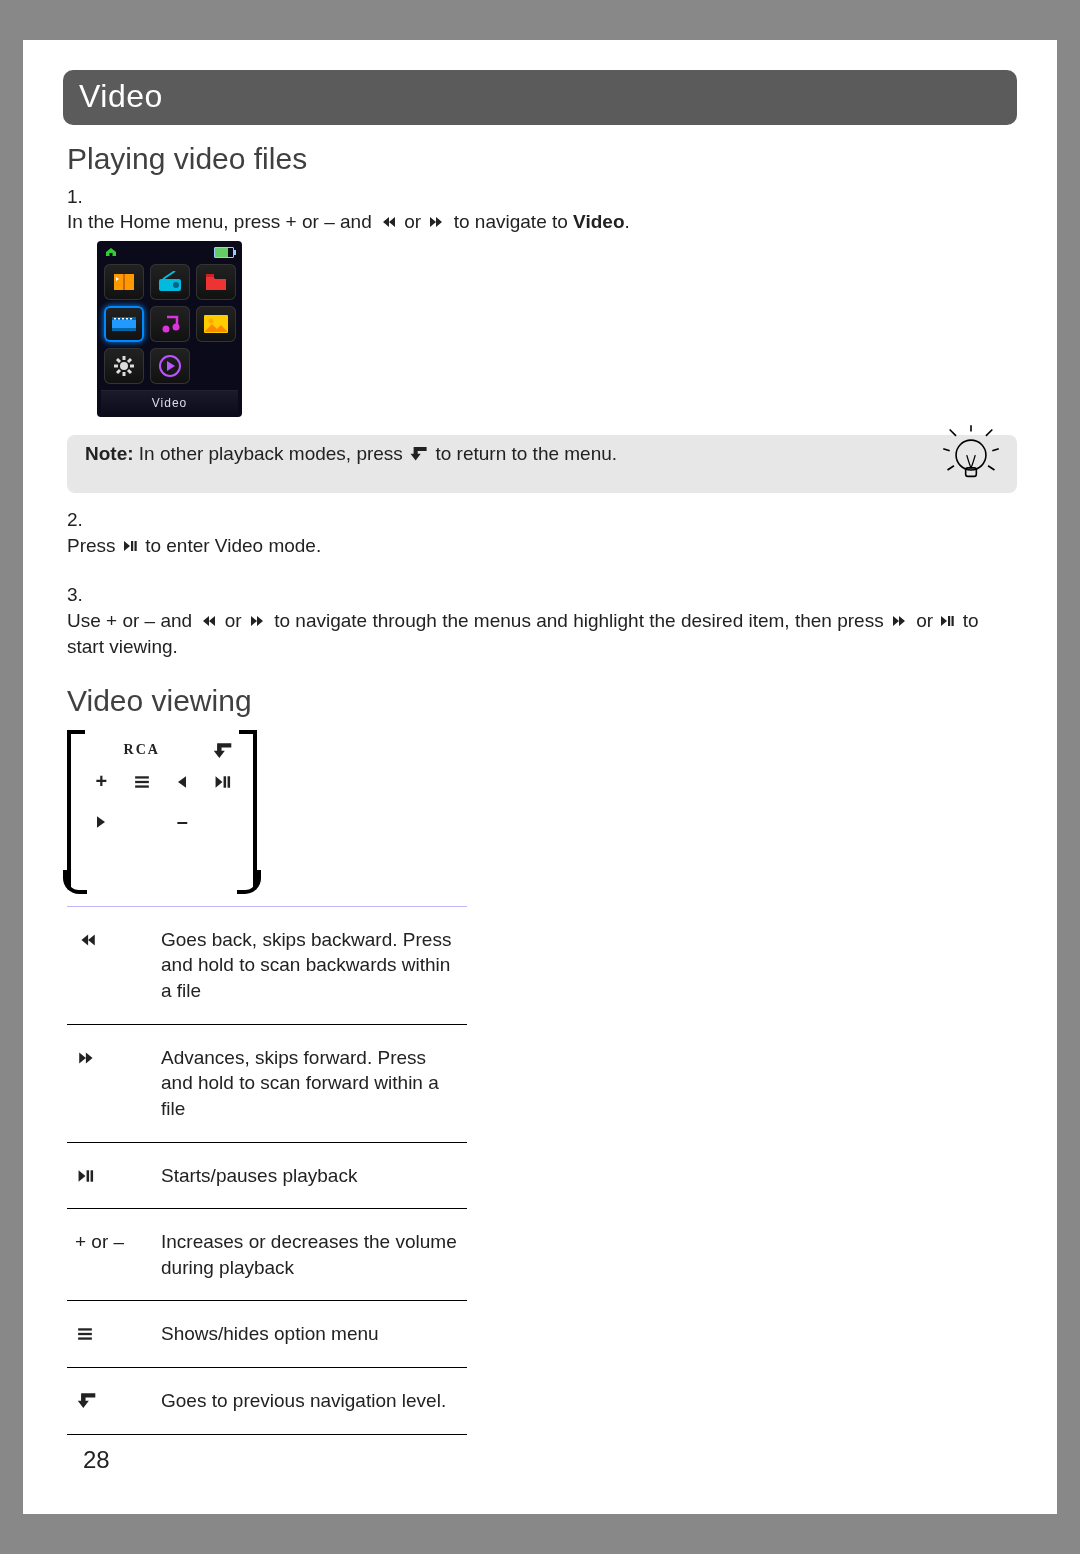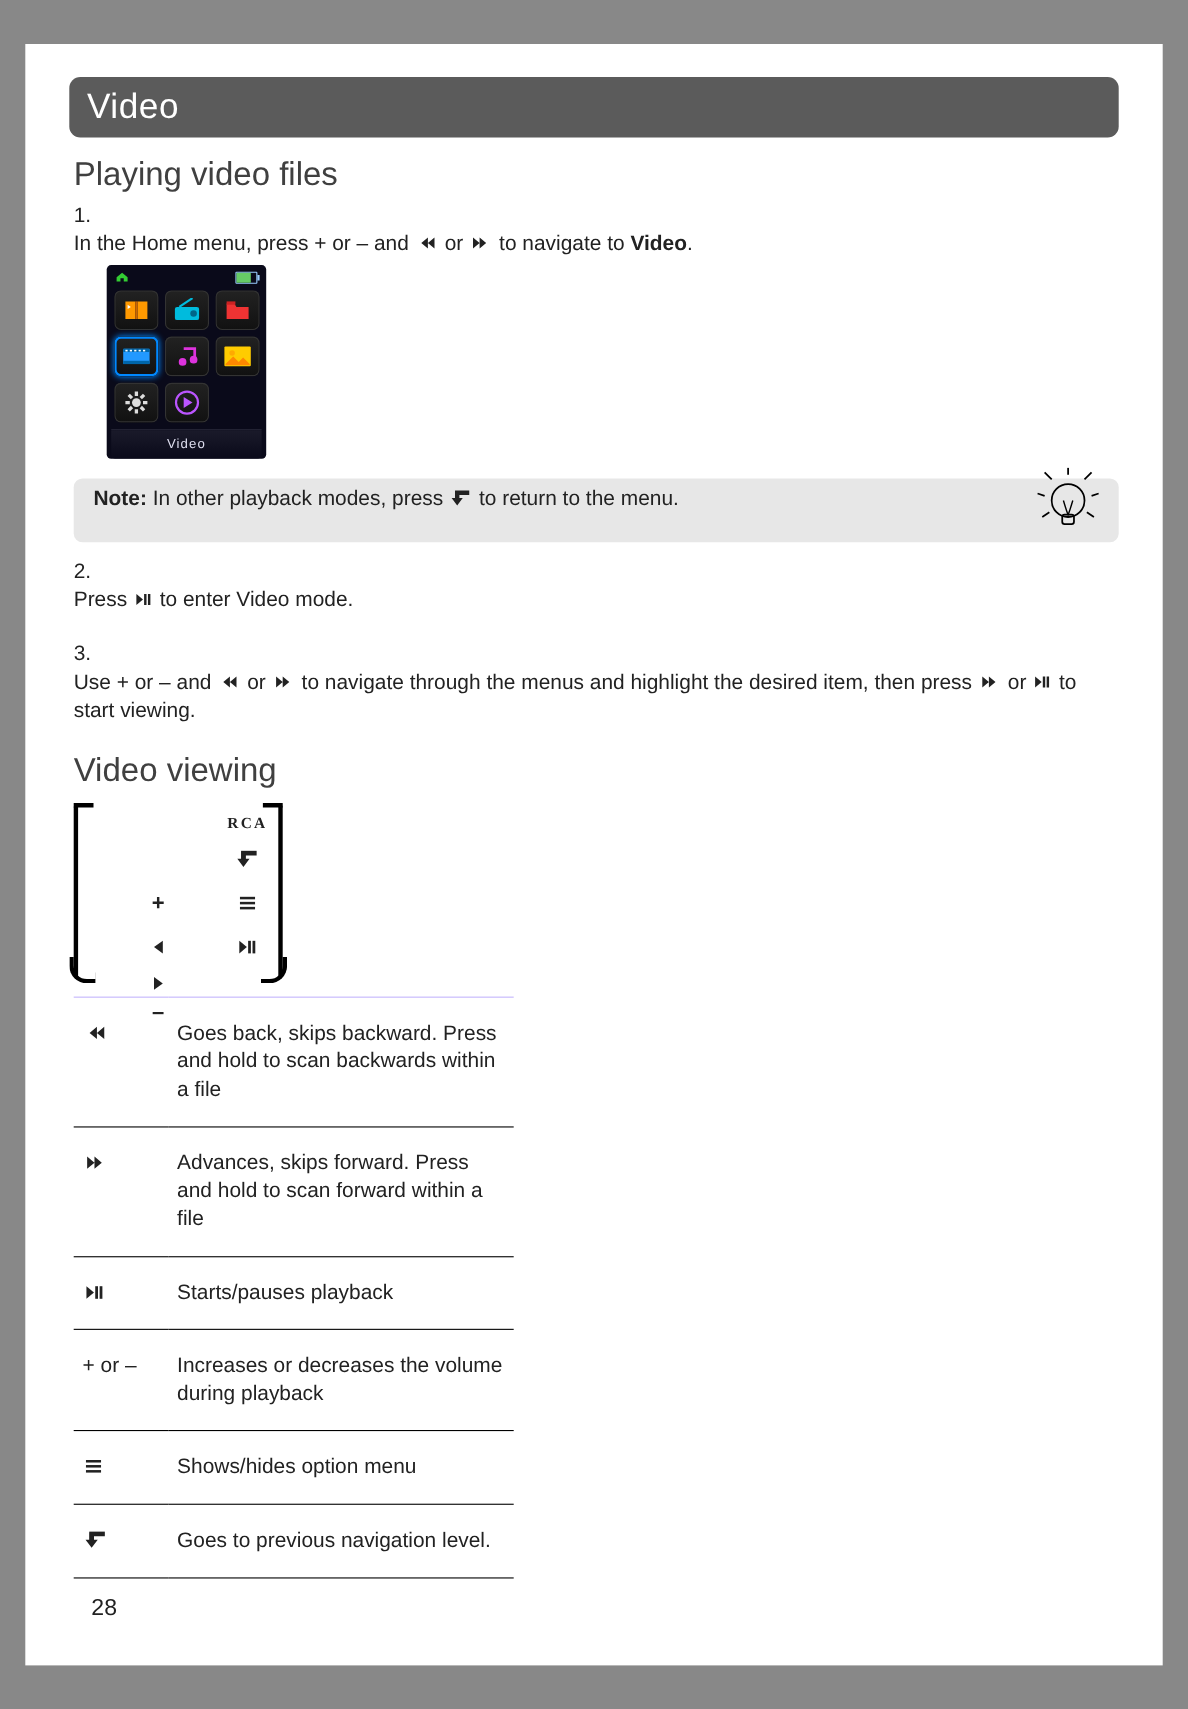--- a/index.html
+++ b/index.html
@@ -161,7 +161,7 @@
     position: absolute;
     left: 14px; right: 14px; top: 10px; bottom: 0;
     display: grid;
-    grid-template-columns: 1fr;
+    grid-template-columns: 1fr 1fr 1fr 1fr;
     grid-template-rows: 22px 40px 40px 40px;
     align-items: center;
     justify-items: center;

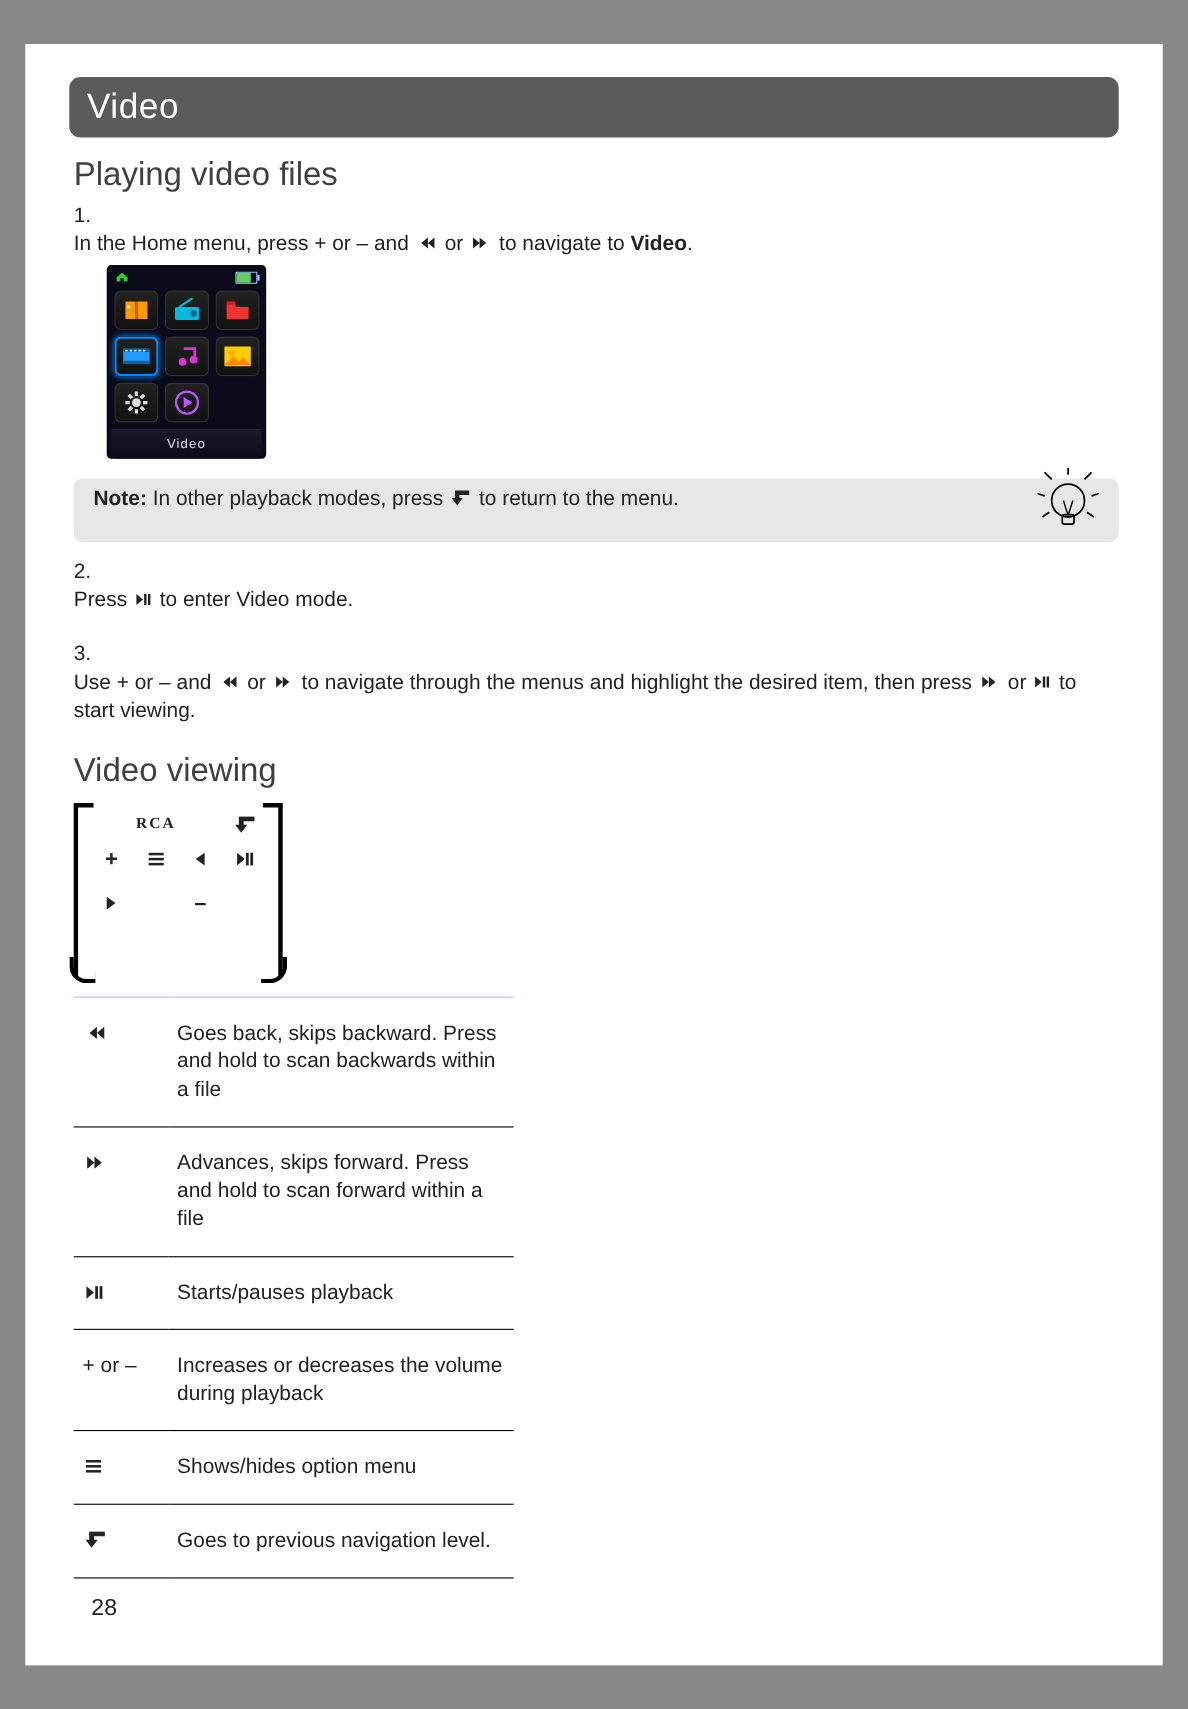--- a/index.html
+++ b/index.html
@@ -22,7 +22,7 @@
     position: absolute;
     bottom: 40px;
     left: 60px;
-    font-size: 21px;
+    font-size: 24px;
   }
   
   .section-pill {

